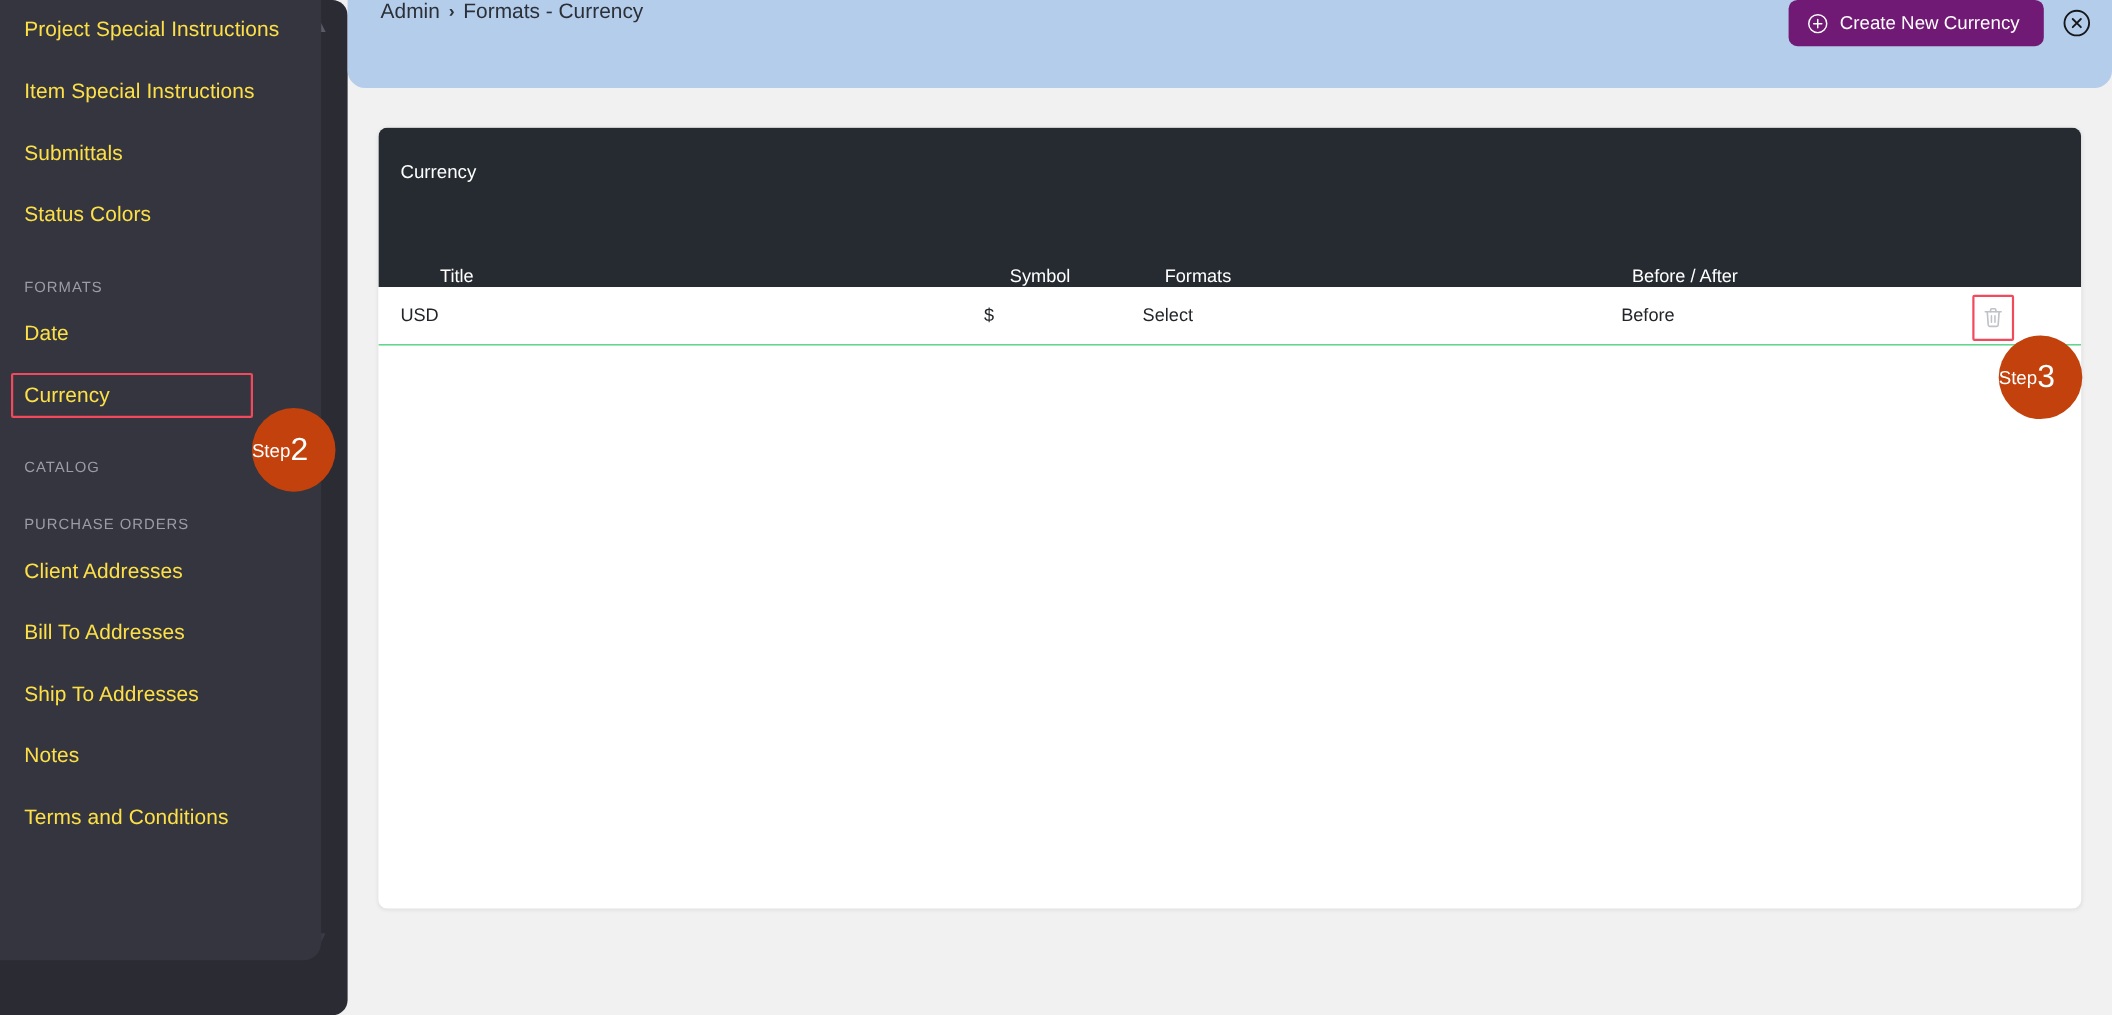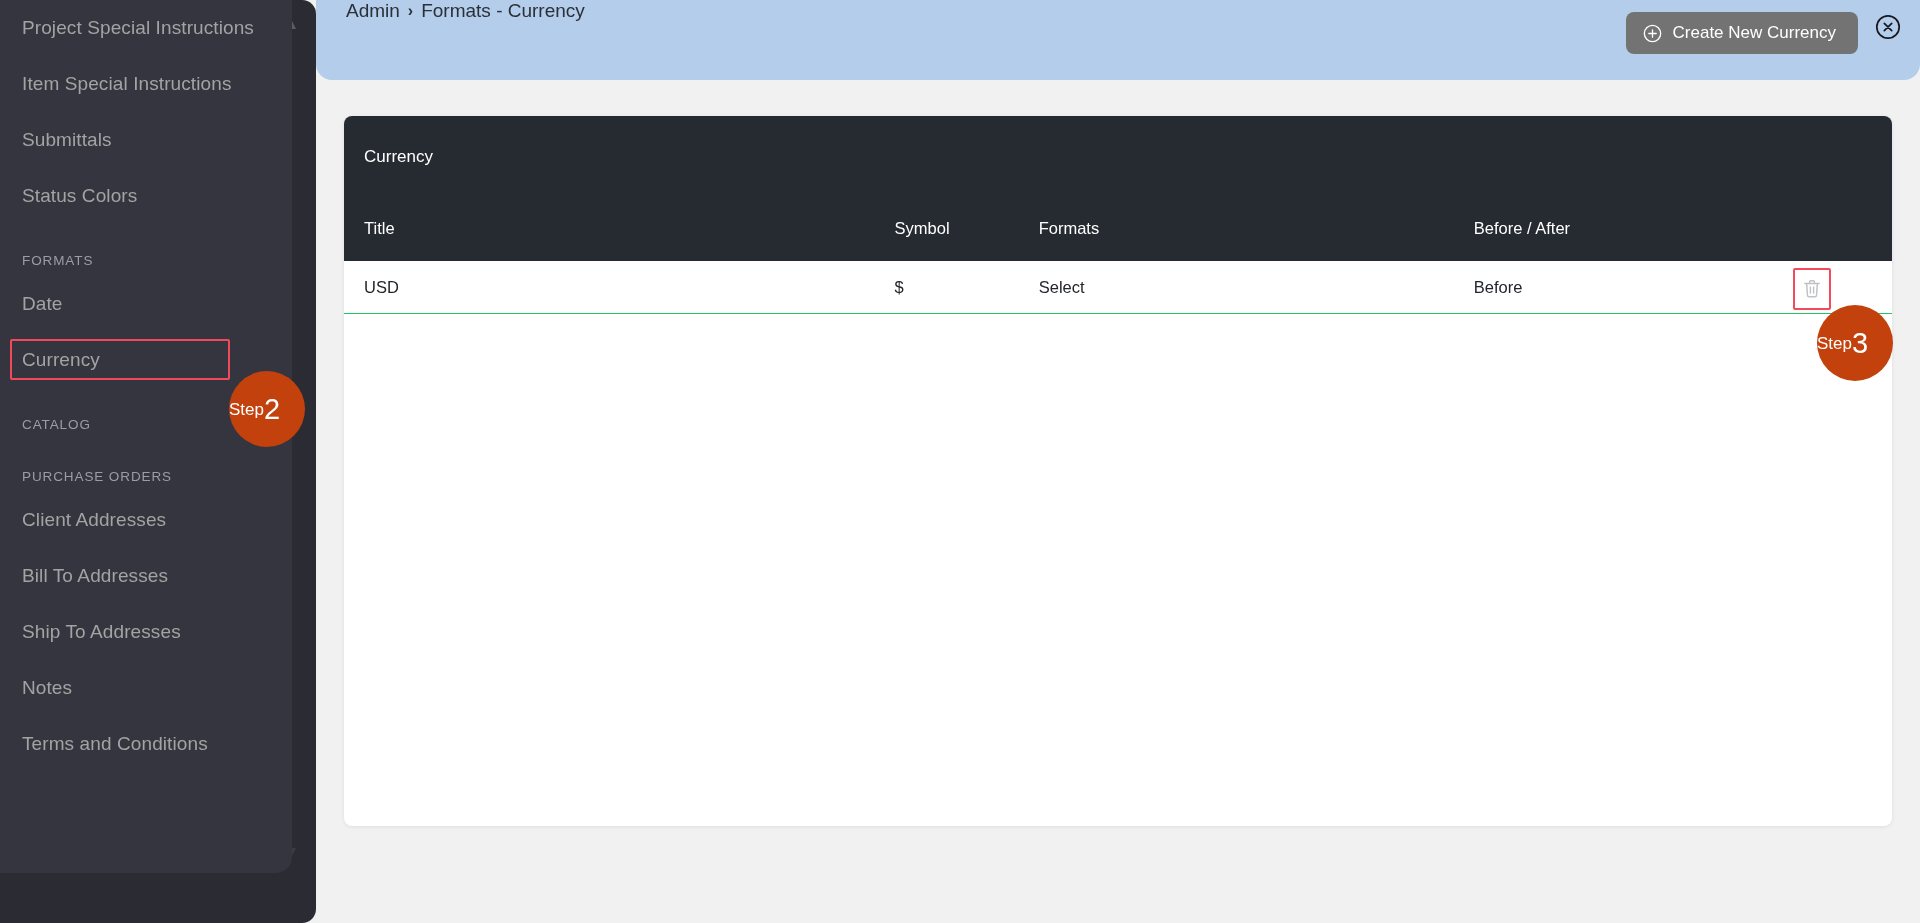--- a/index.html
+++ b/index.html
@@ -100,7 +100,7 @@
     display: flex;
     align-items: center;
     padding: 0 22px;
-    color: #a3a3a3;
+    color: #fde047;
     font-size: 19px;
     font-weight: 400;
     letter-spacing: 0.1px;

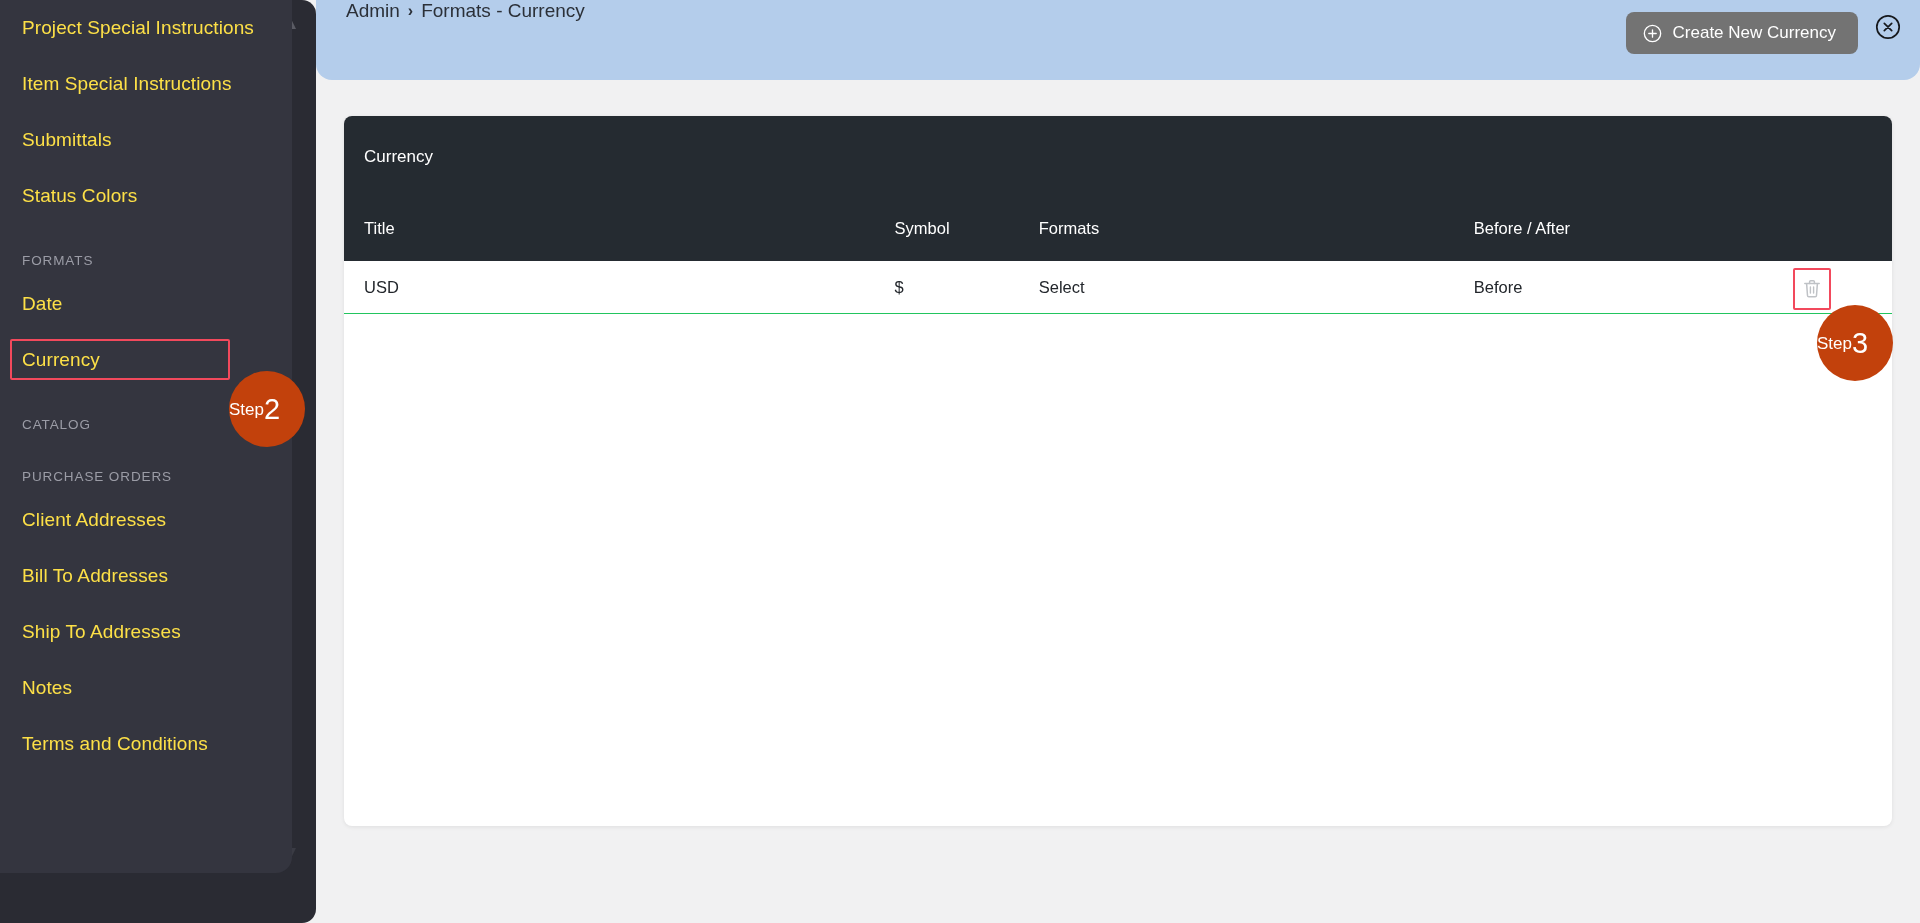--- a/index.html
+++ b/index.html
@@ -217,13 +217,12 @@
     padding: 0 22px 0 17px;
     border: none;
     border-radius: 8px;
-    background: #737373;
+    background: #701a75;
     color: #FFFFFF;
     font-family: "Liberation Sans", sans-serif;
     font-size: 17px;
     cursor: pointer;
     white-space: nowrap;
-    margin-top: 12px;
   }
   .btn-create svg { display: block; flex: none; }
 

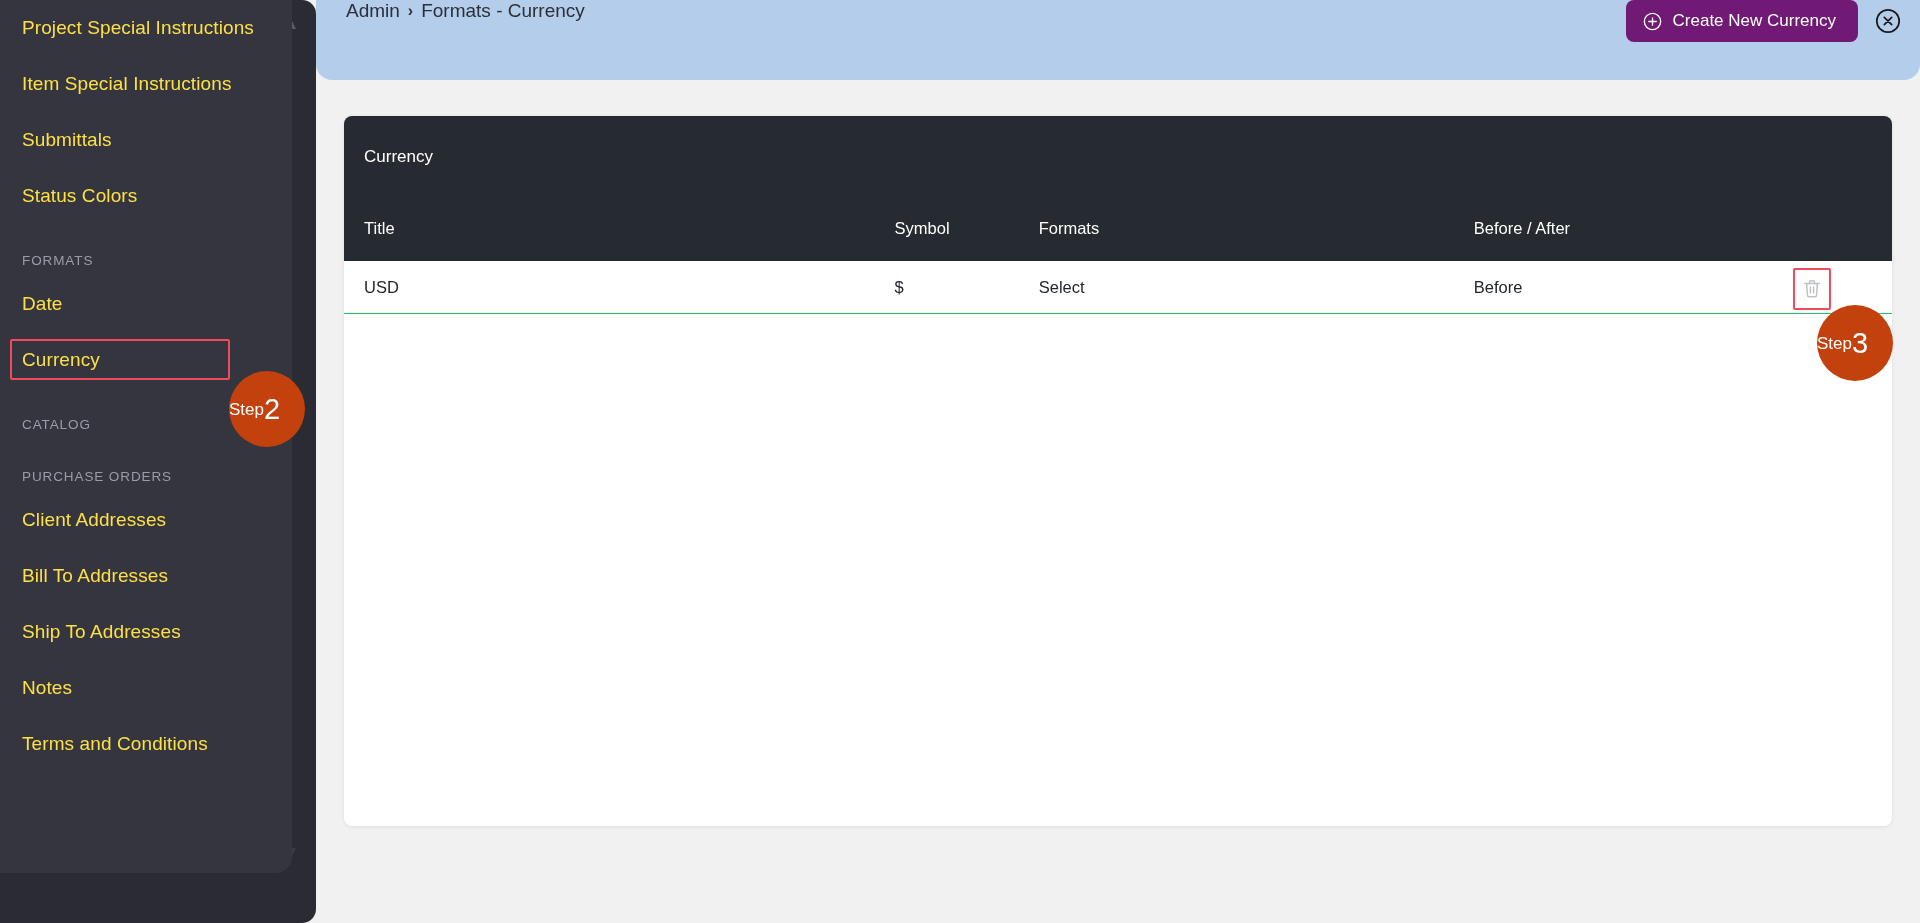--- a/index.html
+++ b/index.html
@@ -272,8 +272,9 @@
     top: 60px;
     height: 85px;
     display: flex;
-    align-items: center;
+    align-items: flex-end;
     padding-top: 19px;
+    padding-left: 36px;
   }
   .table-head-row .th {
     color: #FFFFFF;

